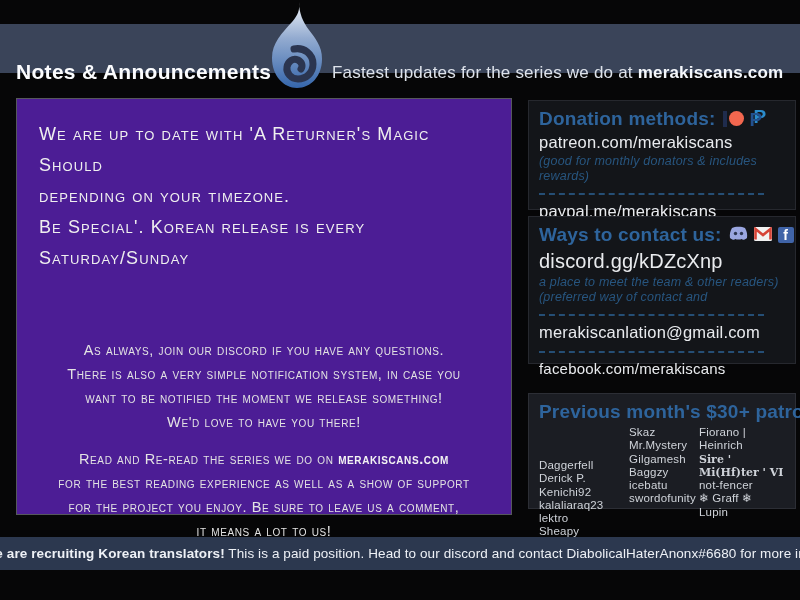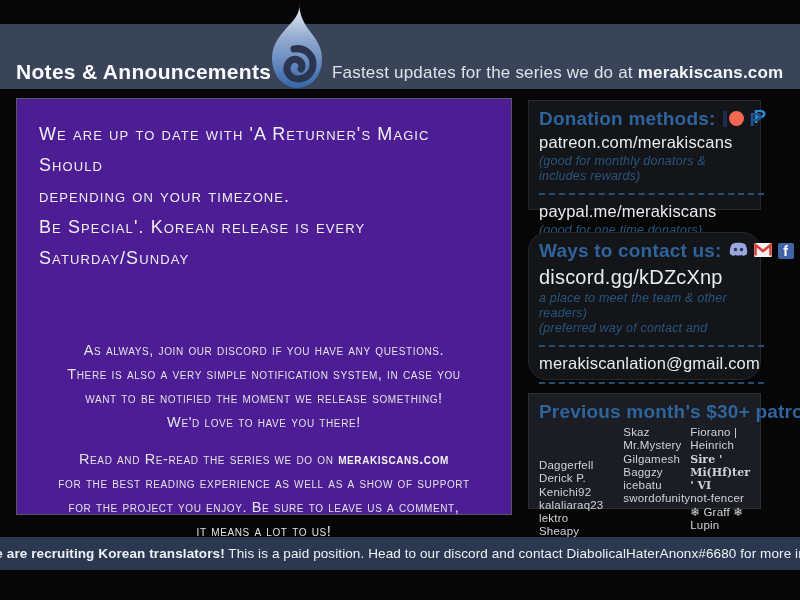--- a/index.html
+++ b/index.html
@@ -11,7 +11,7 @@
   }
   
   .band{
-    position:absolute;left:0;top:24px;width:800px;height:65px;
+    position:absolute;left:0;top:24px;width:800px;height:49px;
     background:var(--band,#3a4459);
     text-align:center;
   }

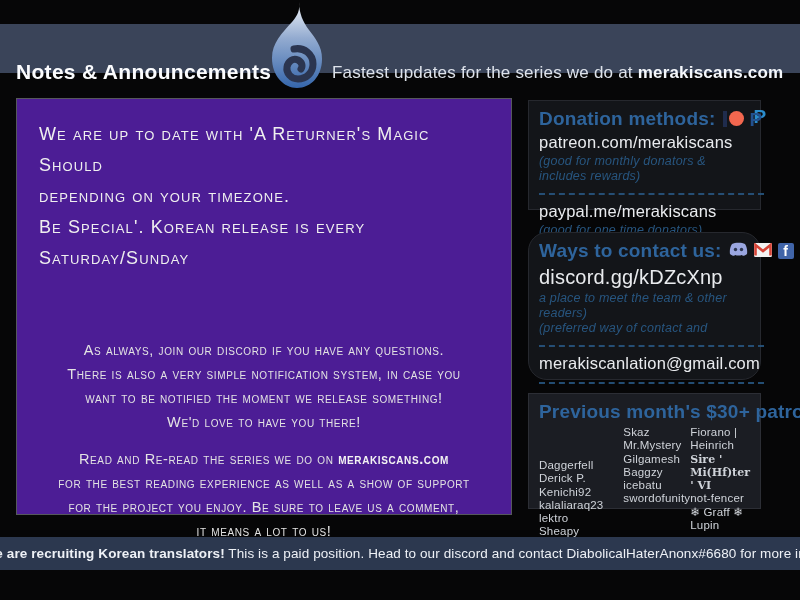--- a/index.html
+++ b/index.html
@@ -40,7 +40,7 @@
   .para3 .site{font-weight:700;color:#f3f3f3;}
   
   .rbox{
-    position:absolute;left:528px;width:233px;box-sizing:border-box;
+    position:absolute;left:528px;width:268px;box-sizing:border-box;
     background:#131519;border:1px solid #26282e;
     padding:7px 10px 8px 10px;color:#dfe2e6;
   }

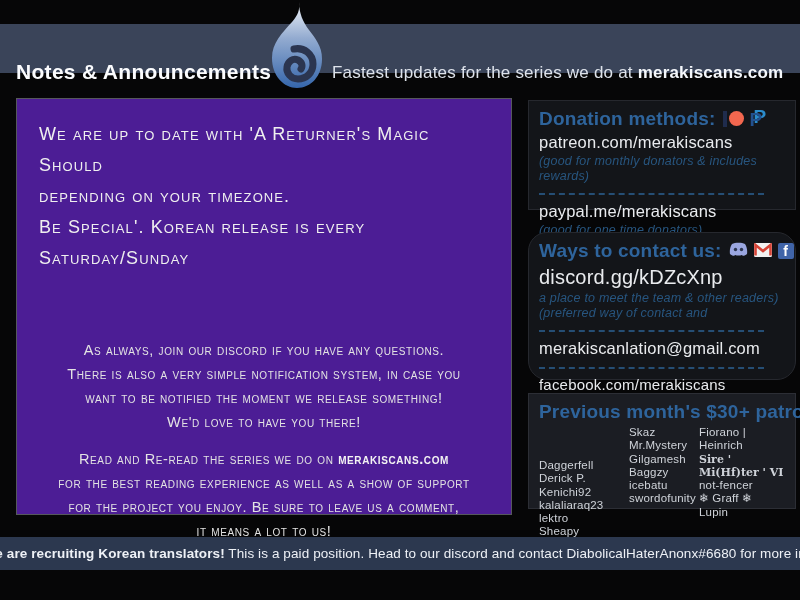--- a/index.html
+++ b/index.html
@@ -54,7 +54,7 @@
   .rnote{font-size:12.5px;color:var(--note-blue,#27557f);line-height:15px;margin-top:2px;letter-spacing:.2px;font-style:italic;}
   .dashes{border:none;border-top:2px dashed var(--note-blue,#27557f);width:225px;margin:9px 0 7px 0;opacity:.9;}
   #donation-box{top:100px;height:110px;}
-  #contact-box{top:232px;height:148px;border-radius:19px;}
+  #contact-box{top:216px;height:148px;}
   #patrons-box{top:393px;height:116px;background:#1b1d23;border-color:#2c2e35;}
   
   .patron-cols{display:flex;margin-top:3px;}

